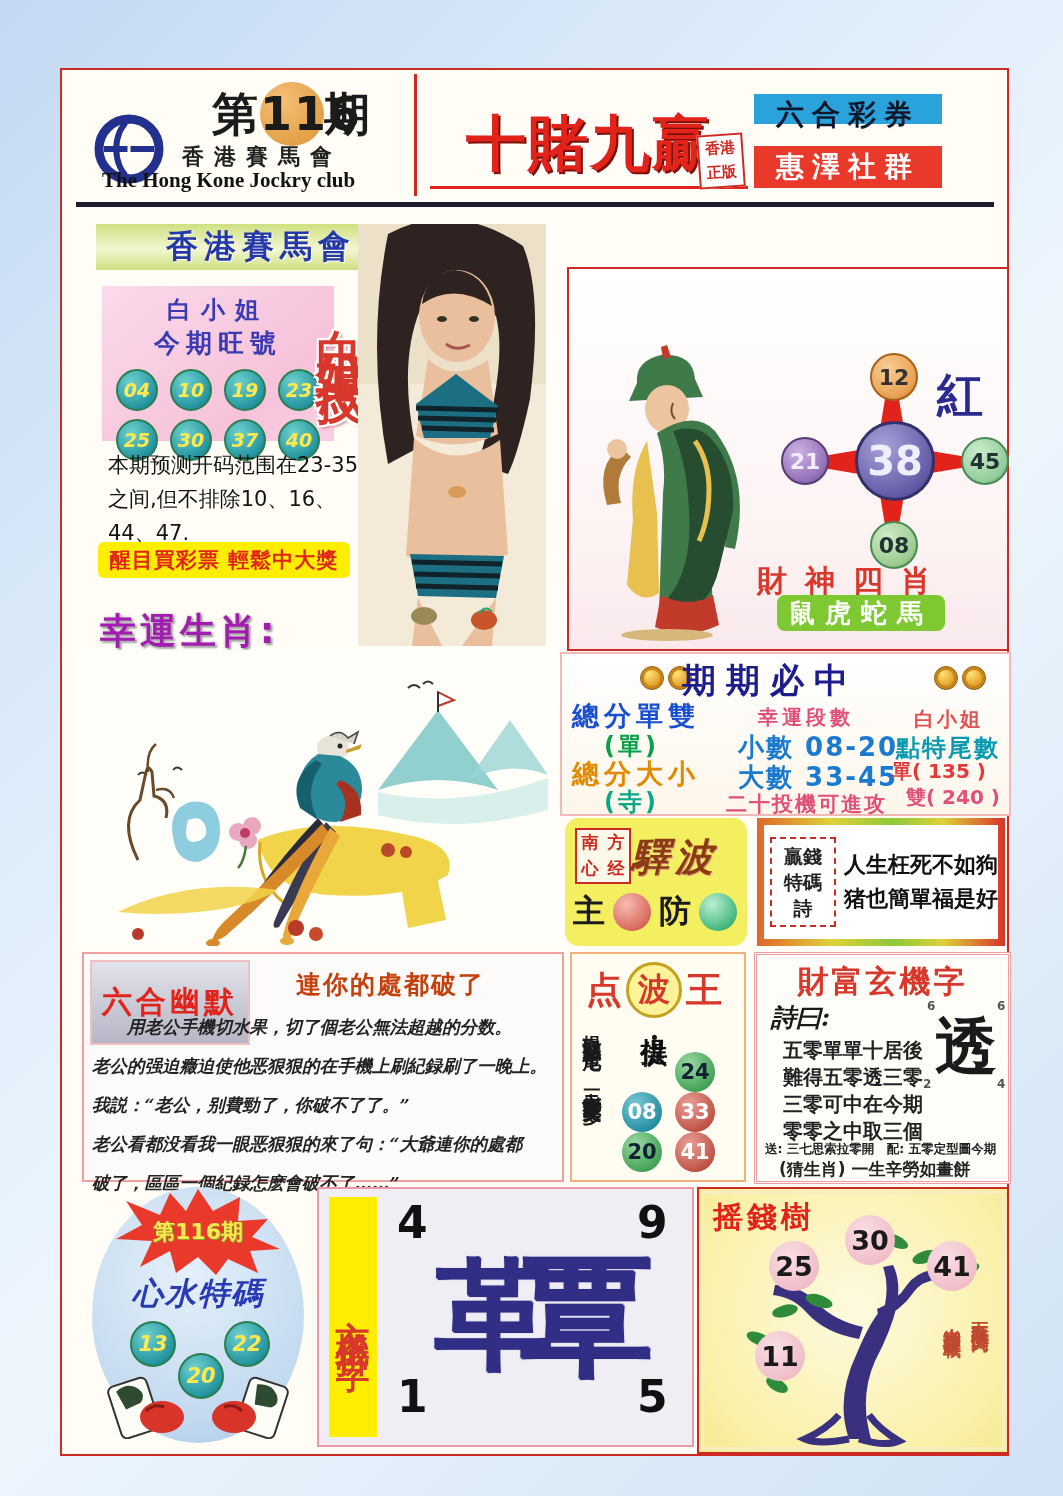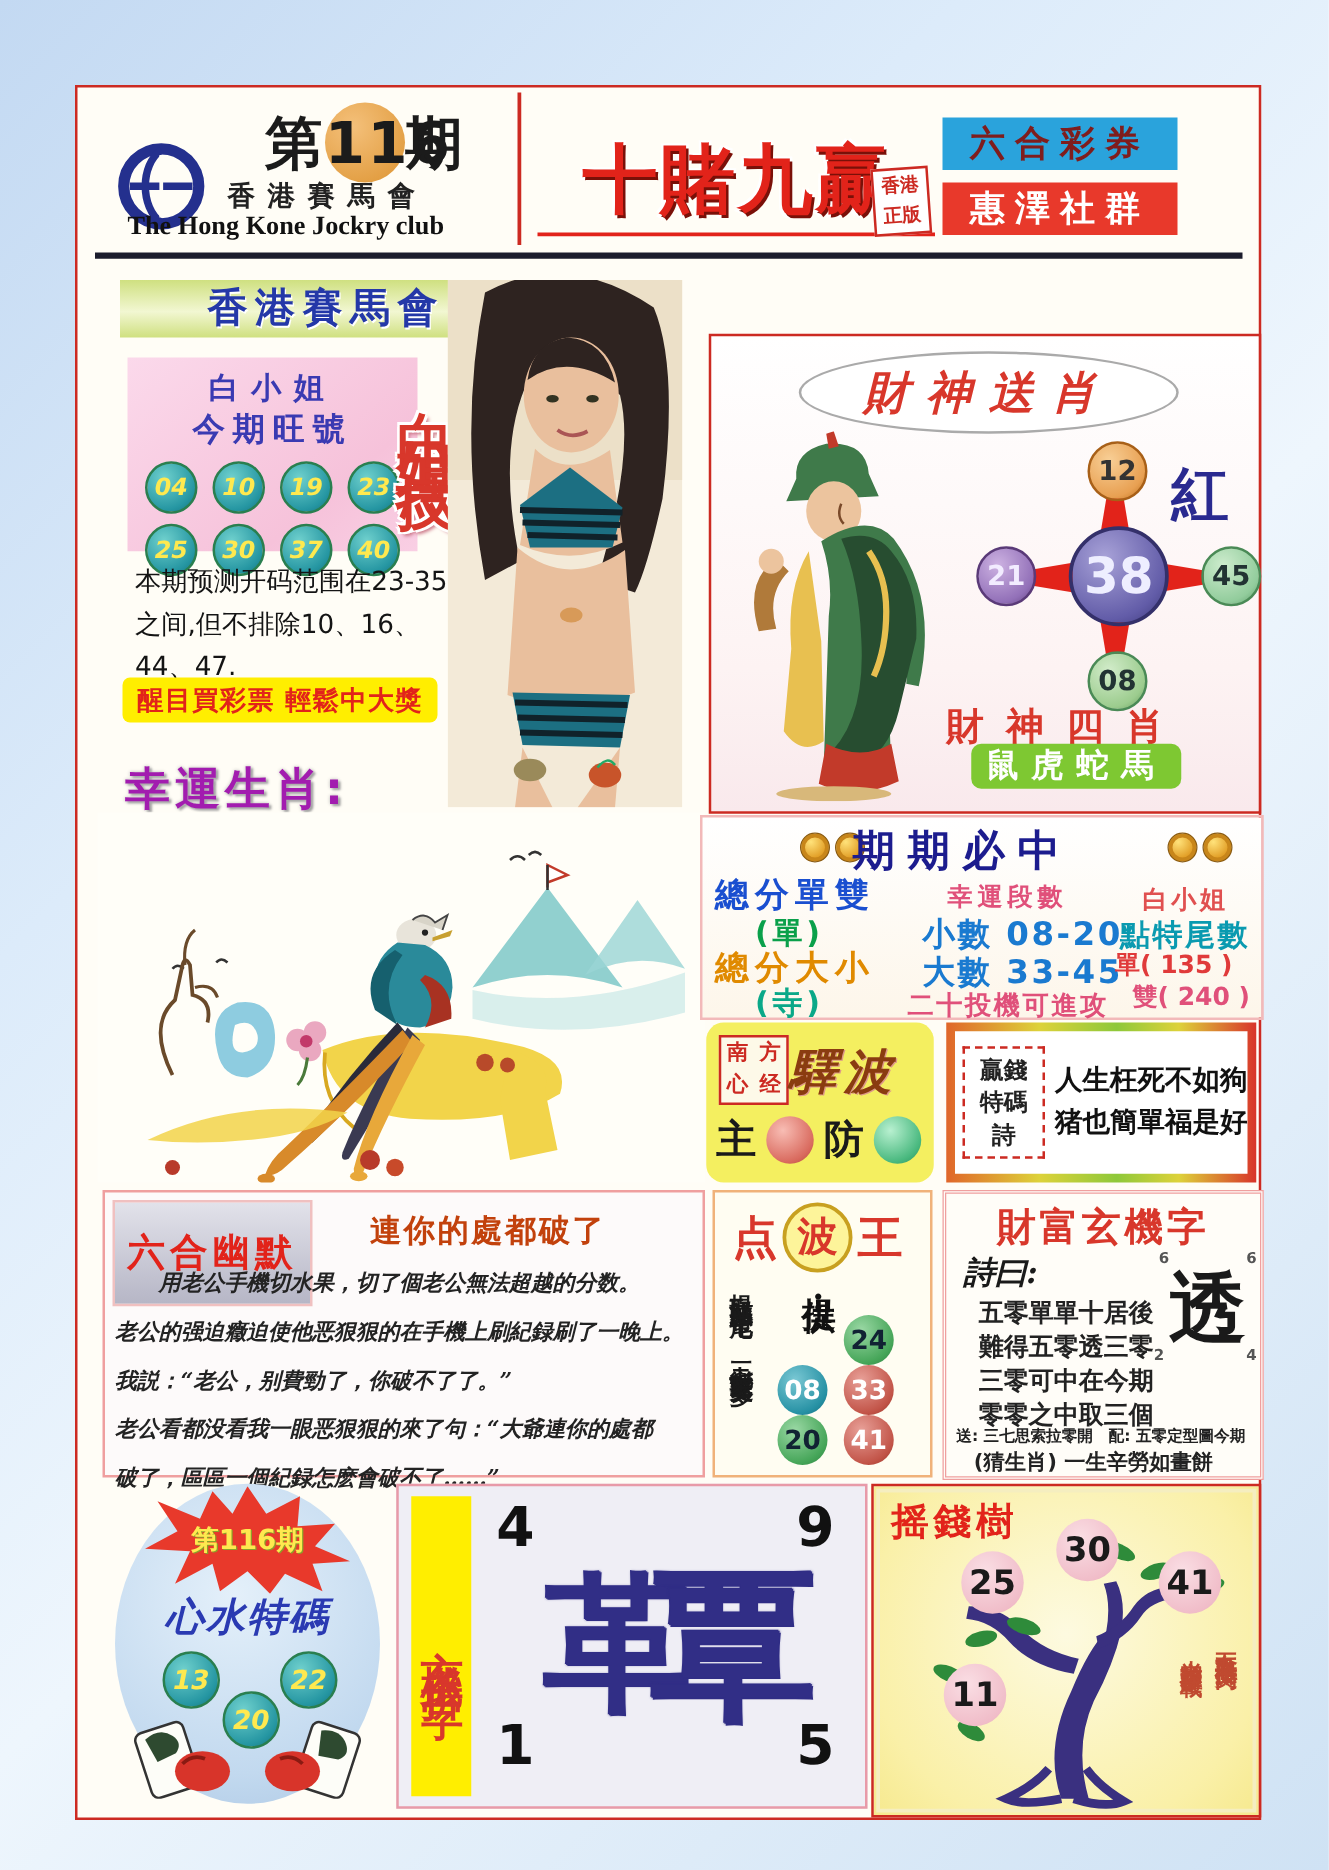--- a/index.html
+++ b/index.html
@@ -22,7 +22,7 @@
   .masthead-line{left:368px;top:116px;width:318px;height:3px;background:#e2231a;}
   .edition{left:636px;top:64px;width:42px;height:50px;border:2px solid #cc2a22;color:#cc2a22;
            font-size:15px;font-weight:bold;text-align:center;line-height:24px;transform:rotate(-4deg);background:#fff;}
-  .banner-blue{left:692px;top:24px;width:188px;height:42px;background:#2aa3dc;color:#7f1d1d;font-size:28px;
+  .banner-blue{left:692px;top:24px;width:188px;height:30px;background:#2aa3dc;color:#0f172a;font-size:28px;
                font-weight:bold;text-align:center;line-height:42px;letter-spacing:8px;}
   .banner-red{left:692px;top:76px;width:188px;height:42px;background:#e8392b;color:#fff;font-size:28px;
               font-weight:bold;text-align:center;line-height:42px;letter-spacing:8px;}

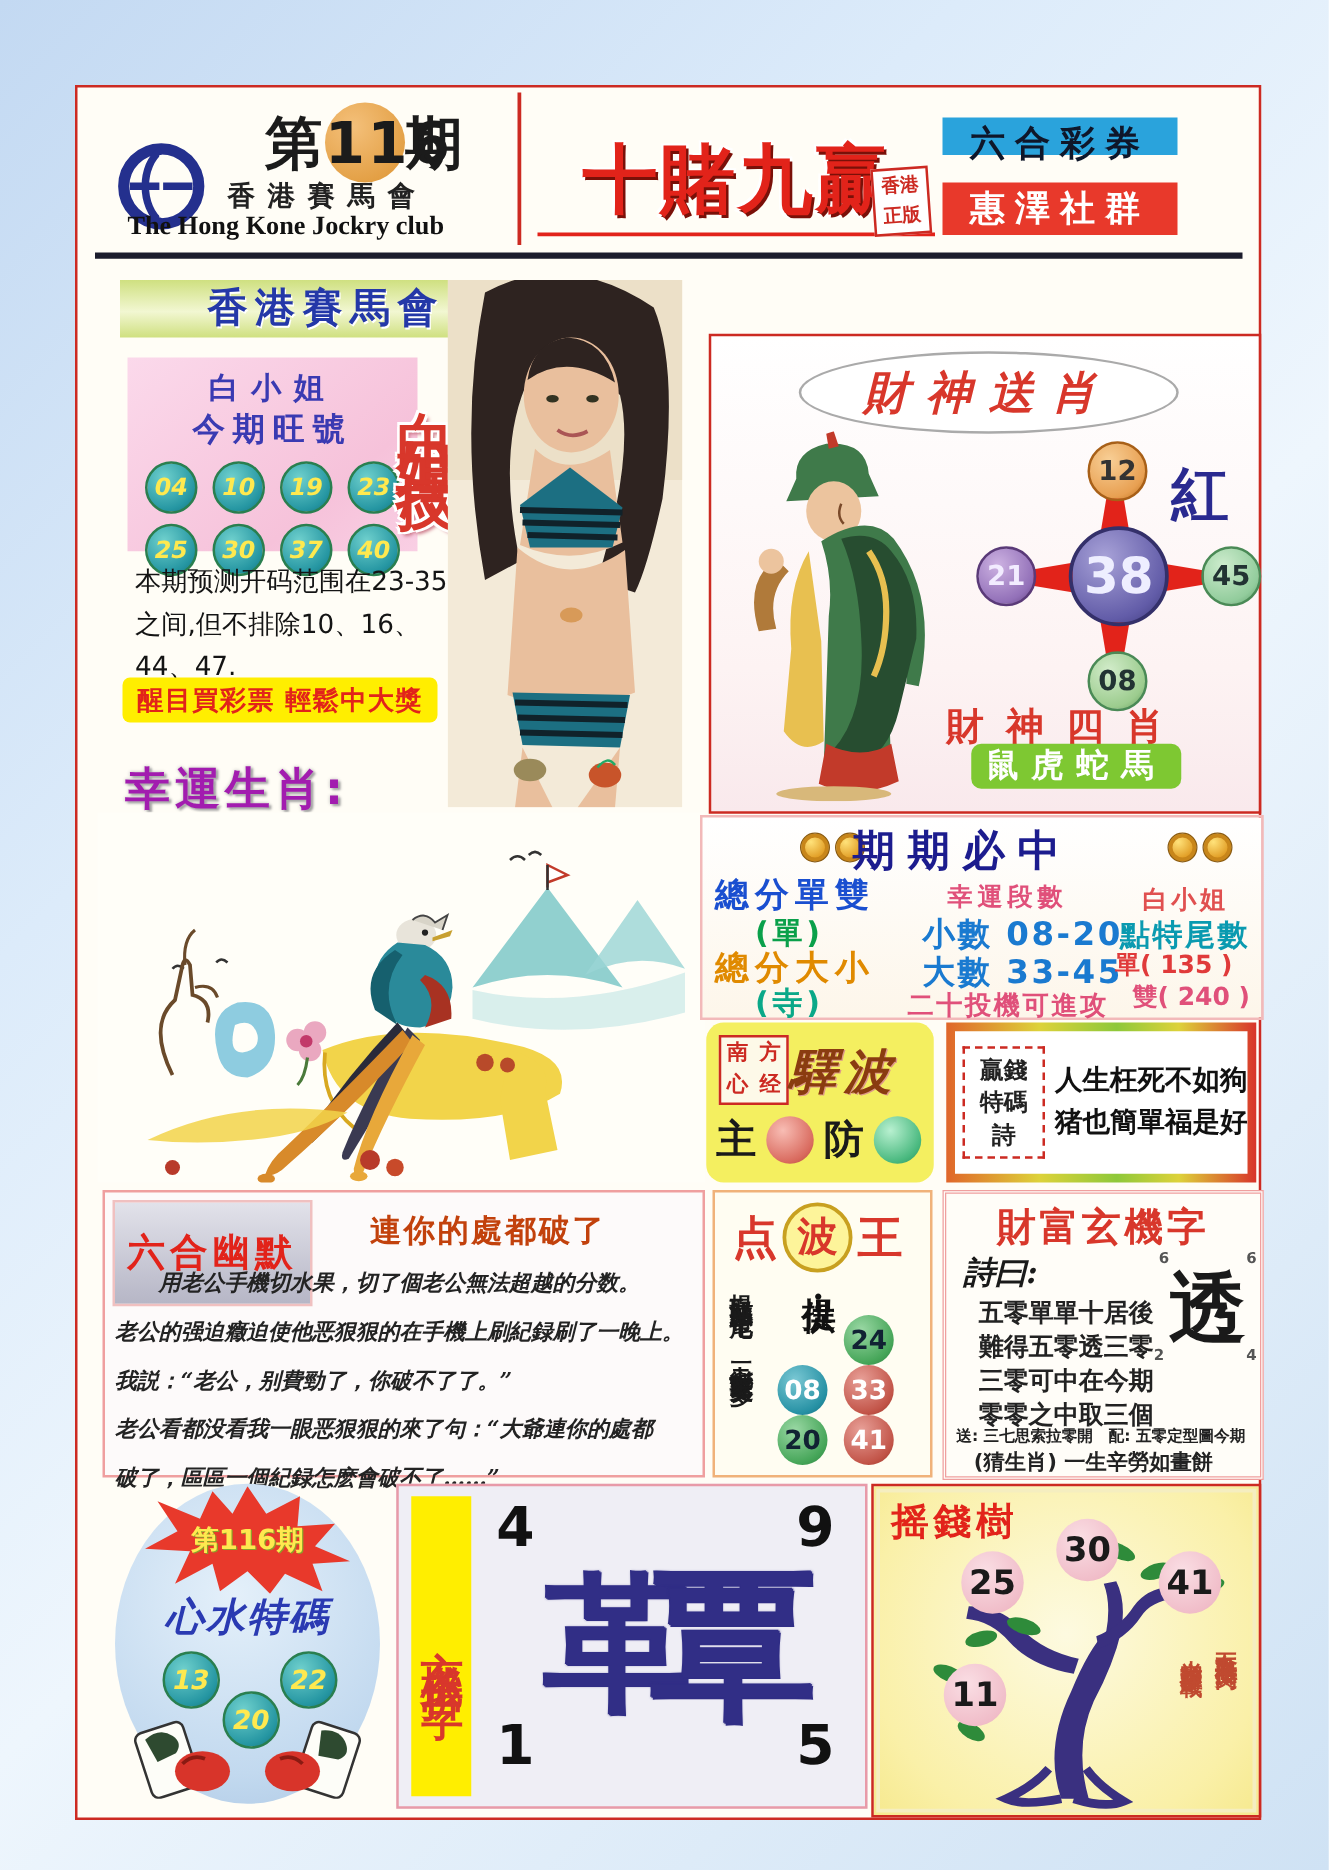--- a/index.html
+++ b/index.html
@@ -251,9 +251,6 @@
   </div>
 
   <div class="abs caishen">
-    <div class="cs-oval">
-      <span class="t">財神送肖</span>
-    </div>
     <div style="position:absolute;left:8px;top:76px;">
       <svg width="180" height="296" viewBox="0 0 180 296">
         <path d="M60 38 Q58 16 84 10 Q116 8 118 34 L126 52 L52 56z" fill="#3f7a4a"></path>

